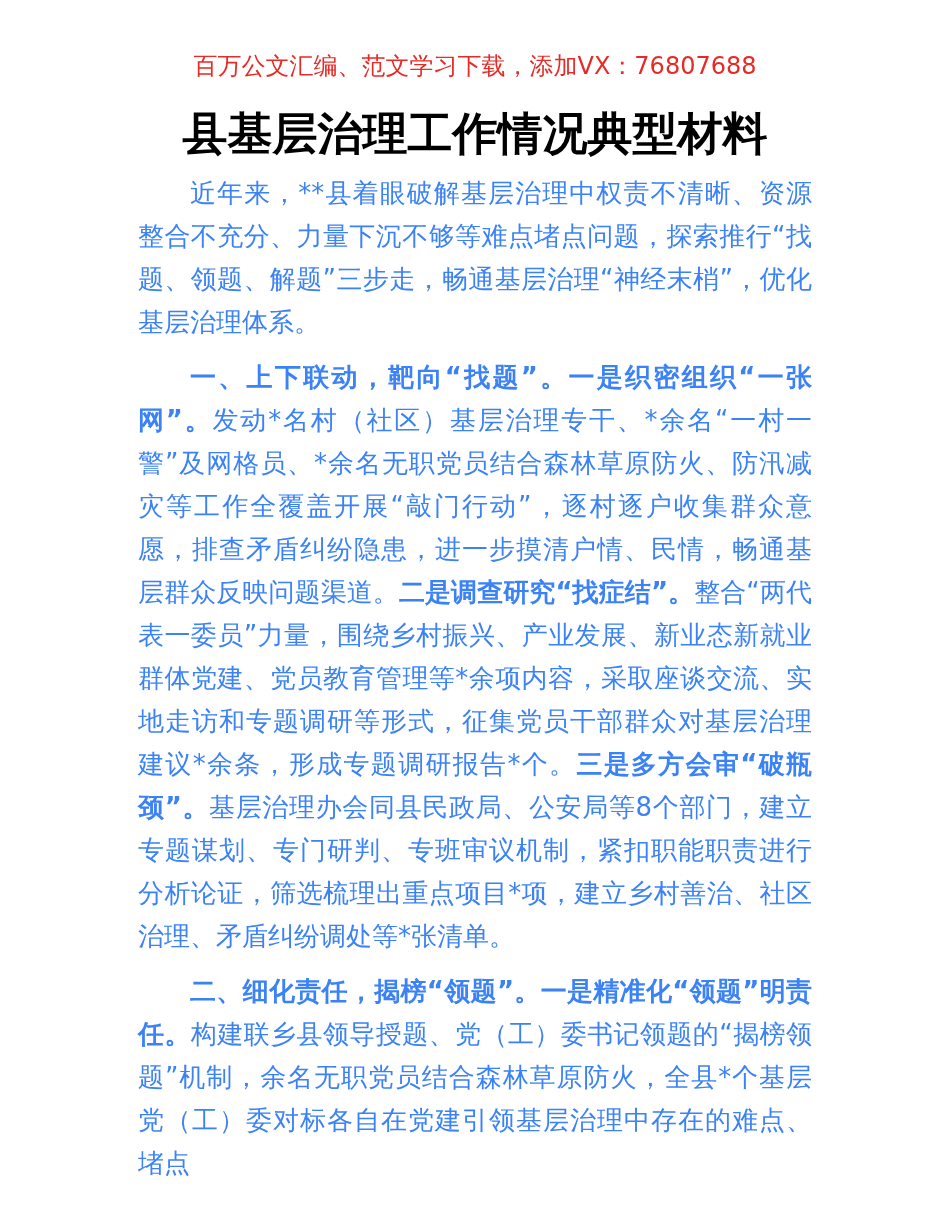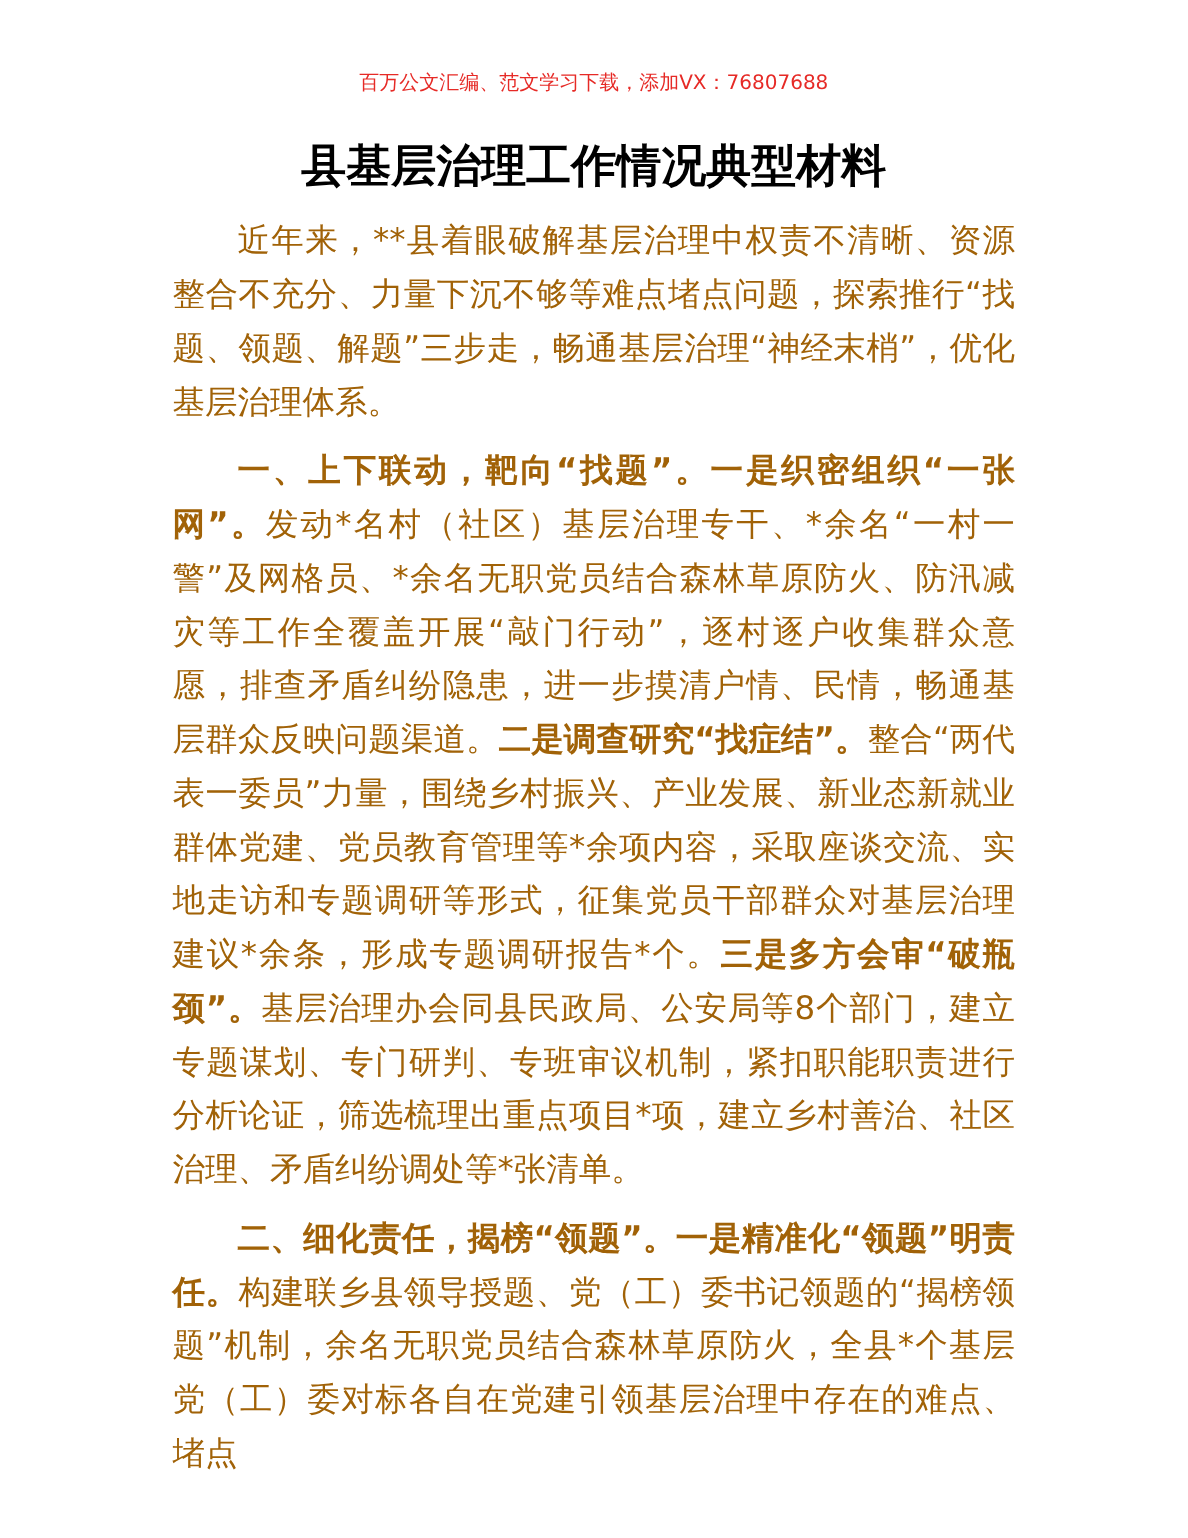--- a/index.html
+++ b/index.html
@@ -20,7 +20,7 @@
     padding-top: 52px;
     width: 950px;
     text-align: center;
-    font-size: 16px;
+    font-size: 24px;
     line-height: 28px;
     font-weight: normal;
   }

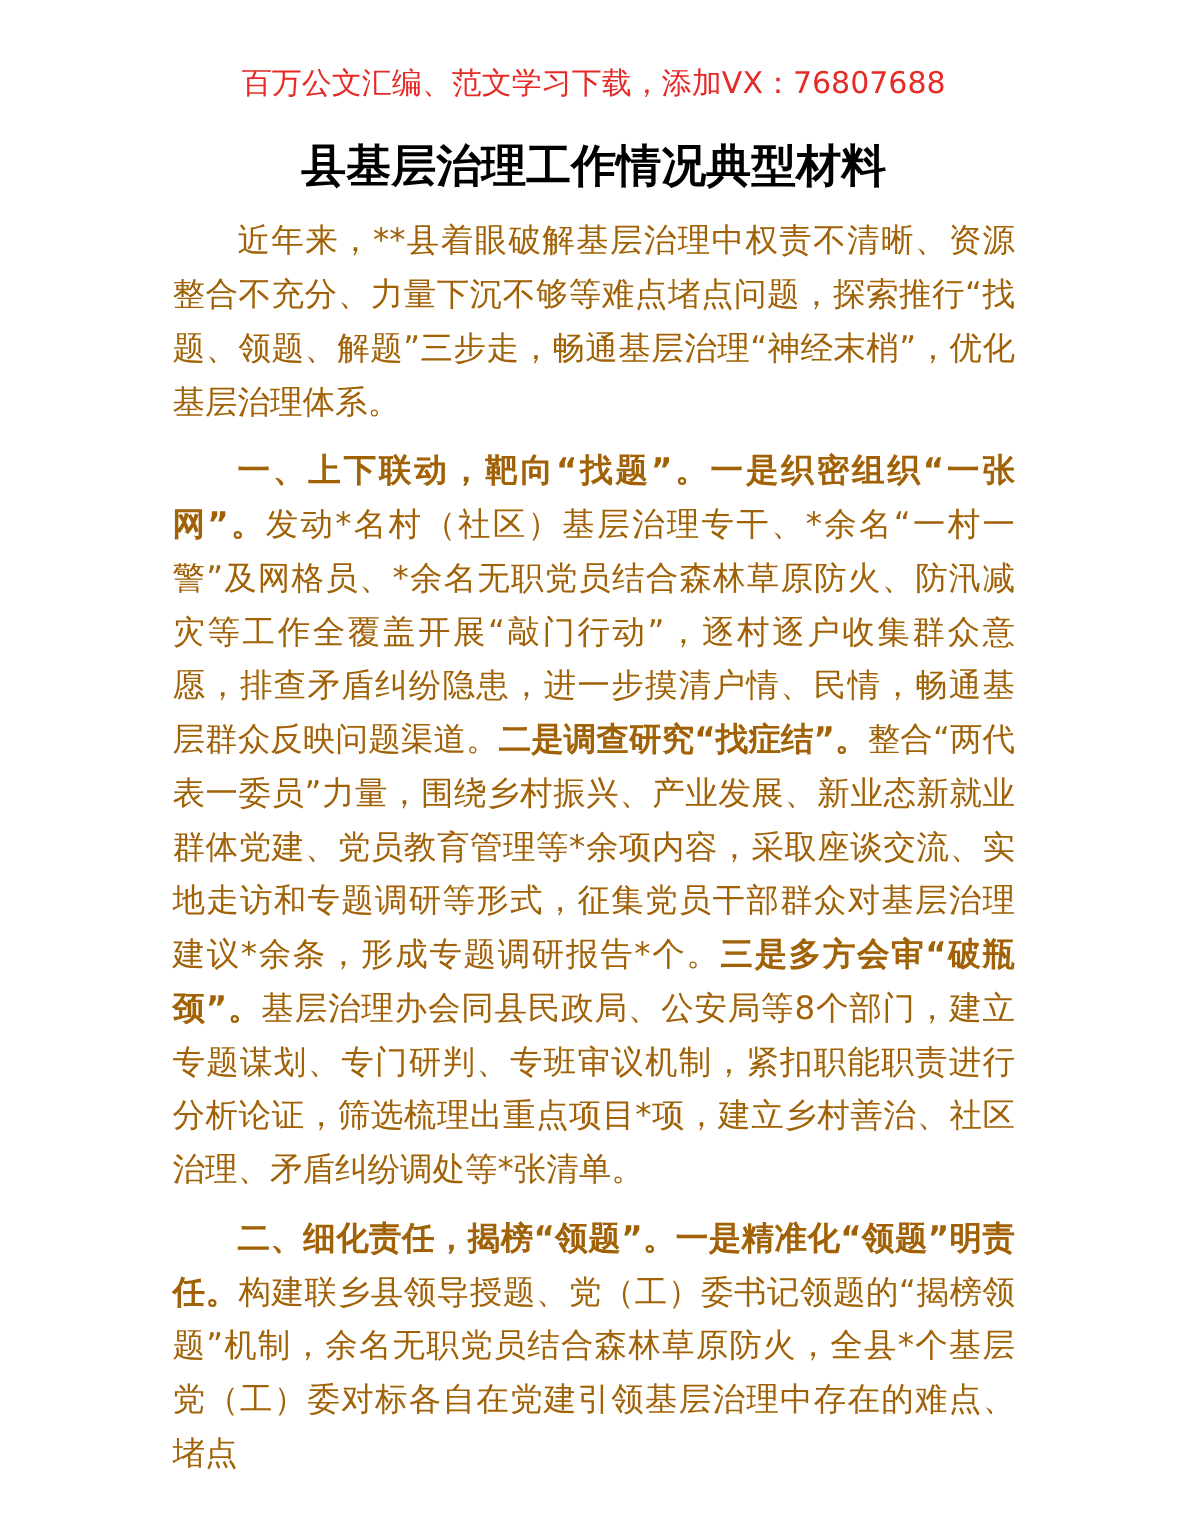--- a/index.html
+++ b/index.html
@@ -28,7 +28,7 @@
     width: 674px;
     margin: 32px auto 0 auto;
     text-align: center;
-    font-size: 36px;
+    font-size: 45px;
     line-height: 44px;
     font-weight: bold;
     color: #000000;

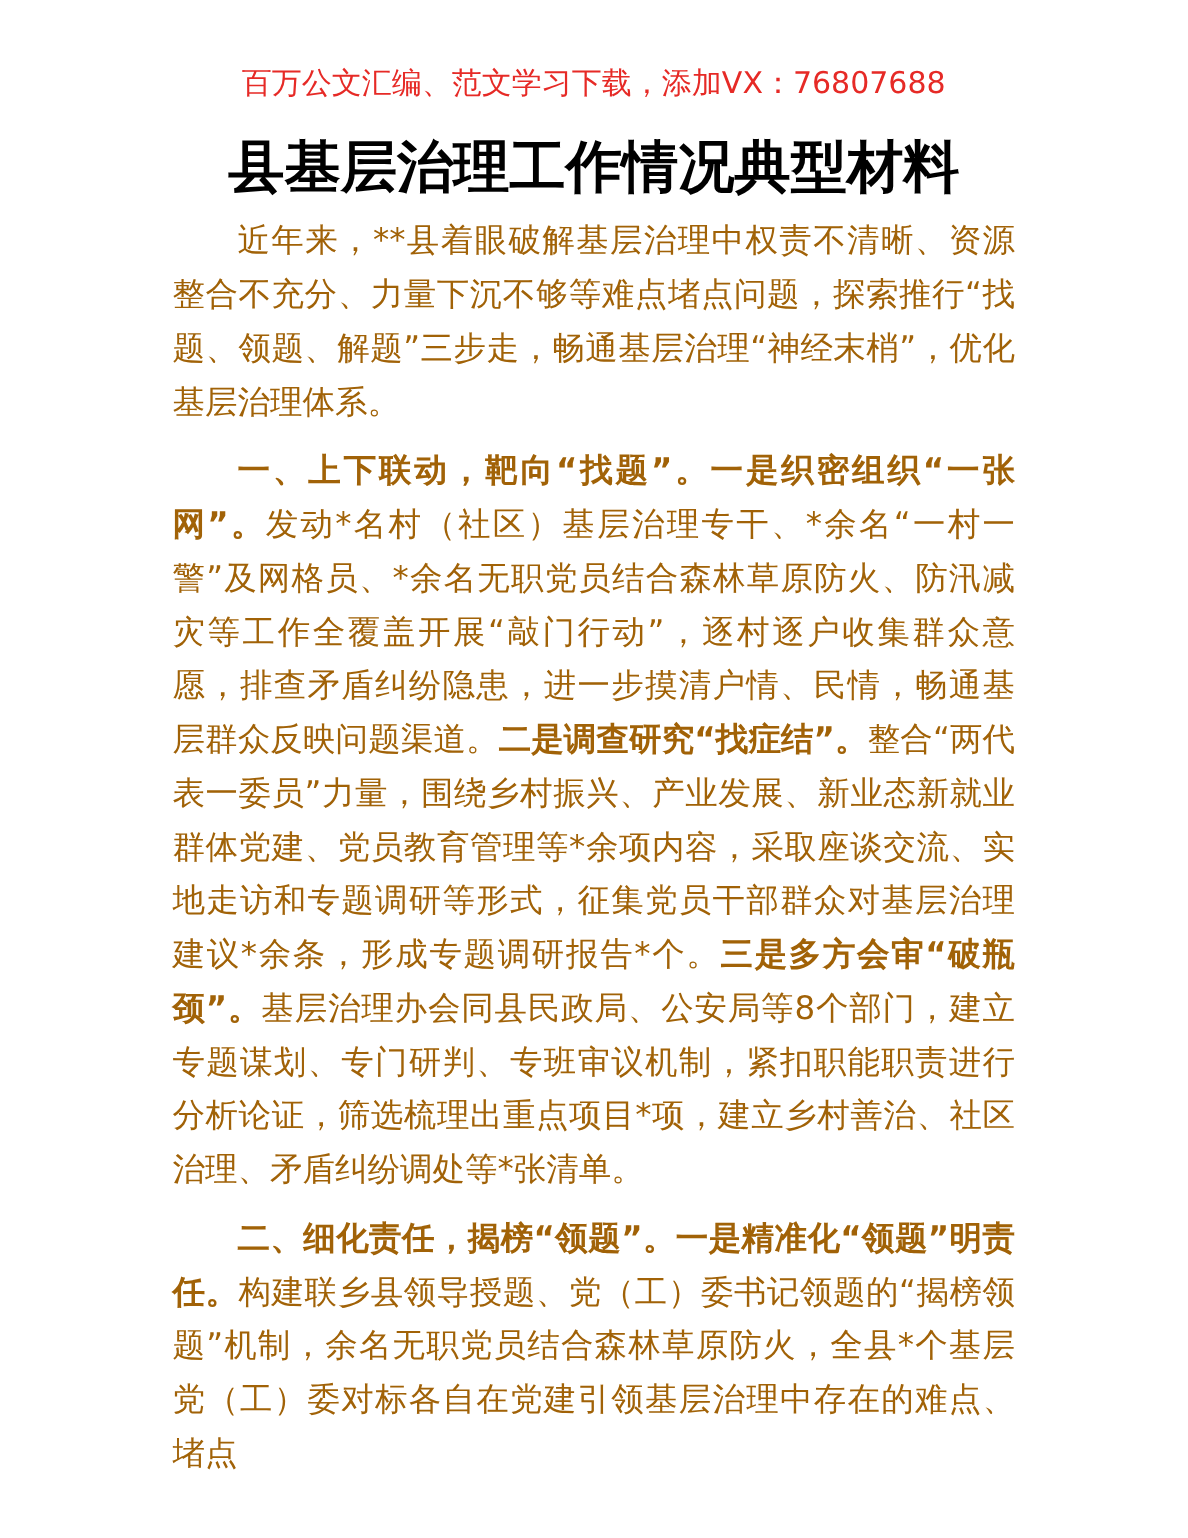--- a/index.html
+++ b/index.html
@@ -43,7 +43,7 @@
     line-height: 43px;
     text-align: justify;
     text-indent: 2em;
-    color: #a16207;
+    color: #3b82f6;
   }
   .para span.b {
     font-weight: bold;

